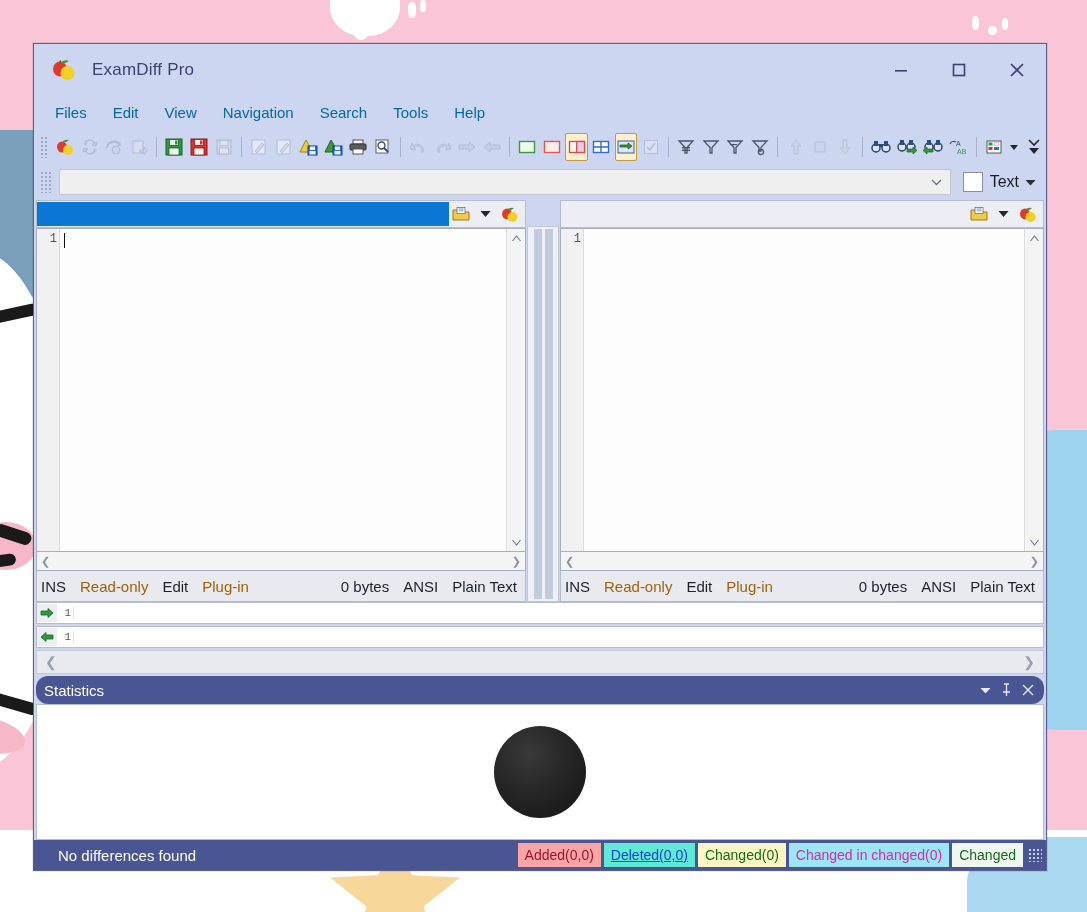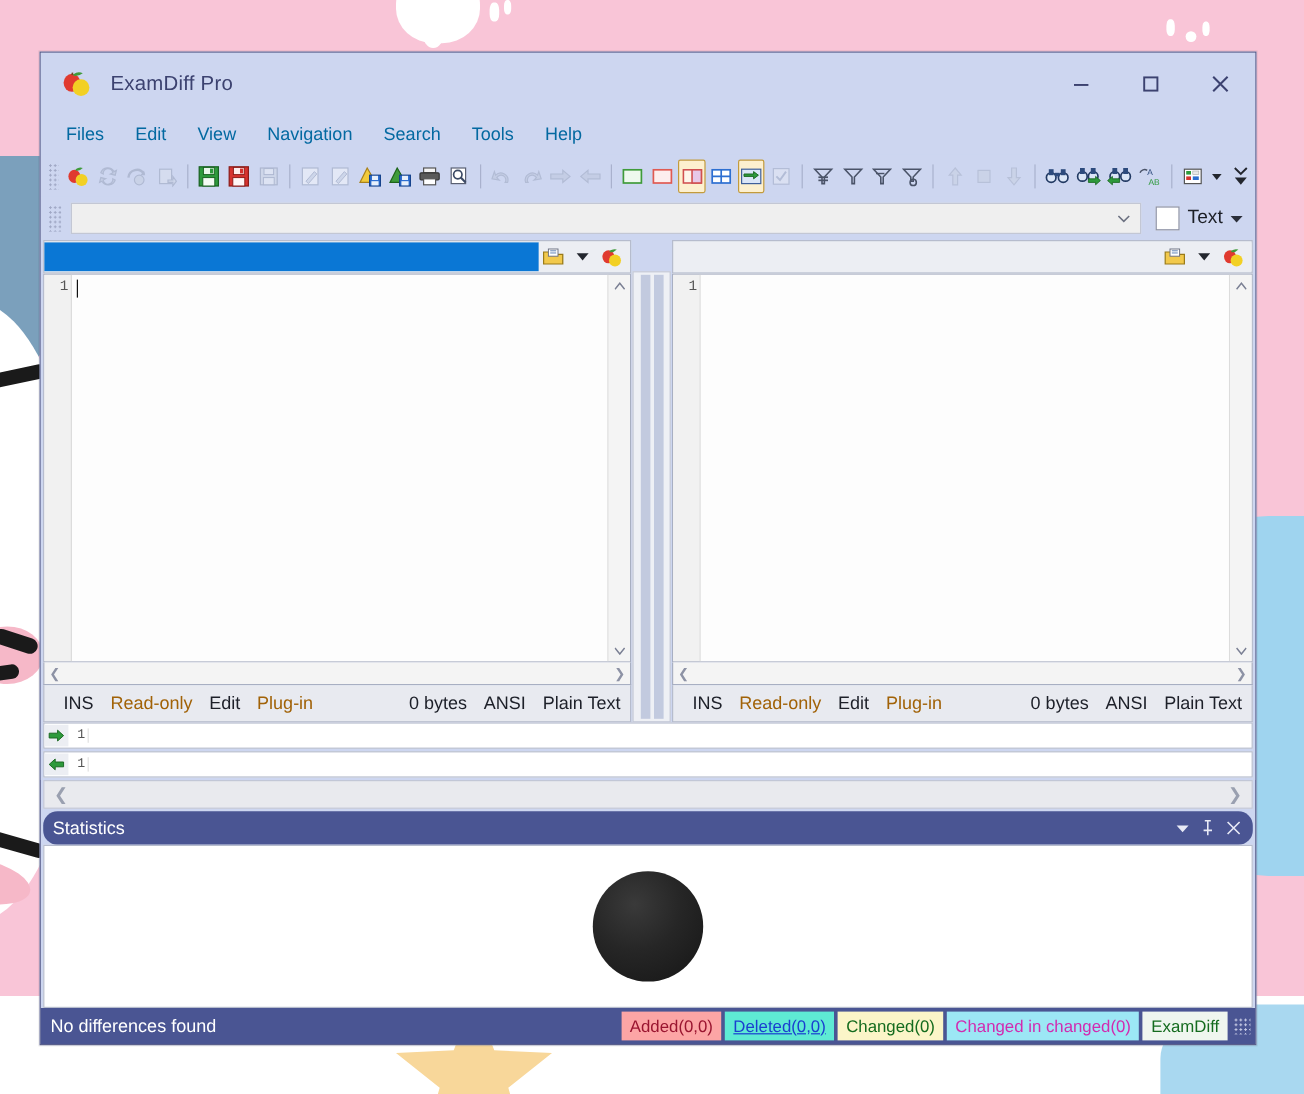--- a/index.html
+++ b/index.html
@@ -155,7 +155,7 @@
   .pane-status {
     height:30px; display:flex; align-items:center; flex:none;
     background:#e8eaf0; border:1px solid #b6bccd; border-top:none;
-    font-size:15px; color:#1d2029; padding-left:16px; gap:14px;
+    font-size:15px; color:#1d2029; padding-left:4px; gap:14px;
   }
   .ps-dim { color:#a16207; }
   .ps-spacer { flex:1; }

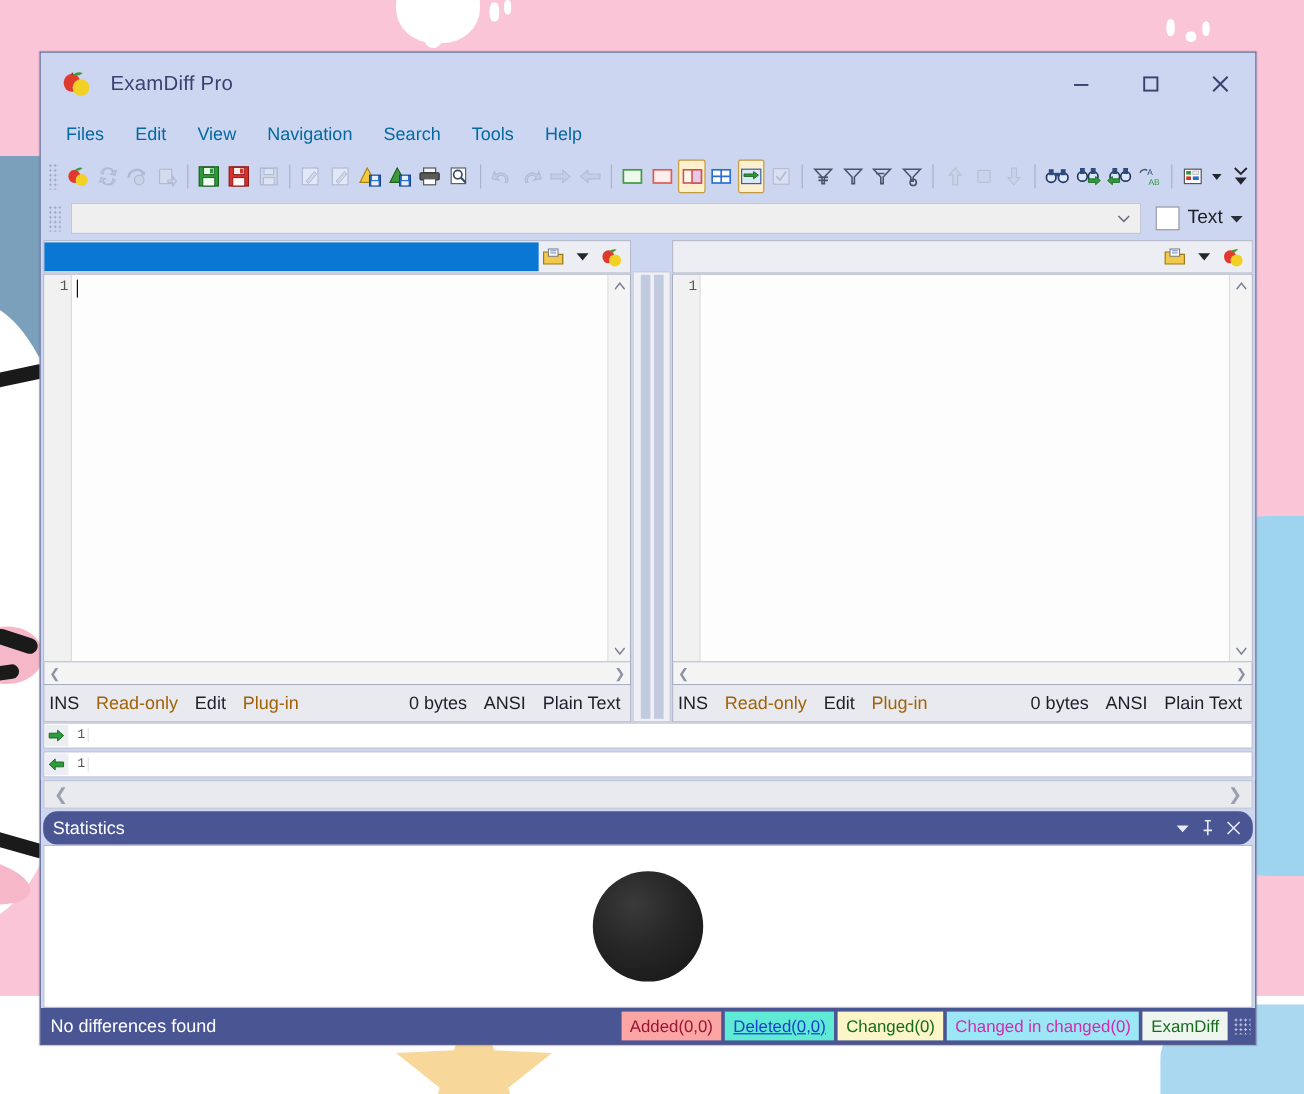--- a/index.html
+++ b/index.html
@@ -207,7 +207,7 @@
   
   .statusbar {
     height:30px; background:#4a5593; display:flex; align-items:center; flex:none;
-    color:#fff; font-size:15px; padding-left:8px;
+    color:#fff; font-size:15px; padding-left:24px;
   }
   .sb-msg { flex:1; }
   .badge {

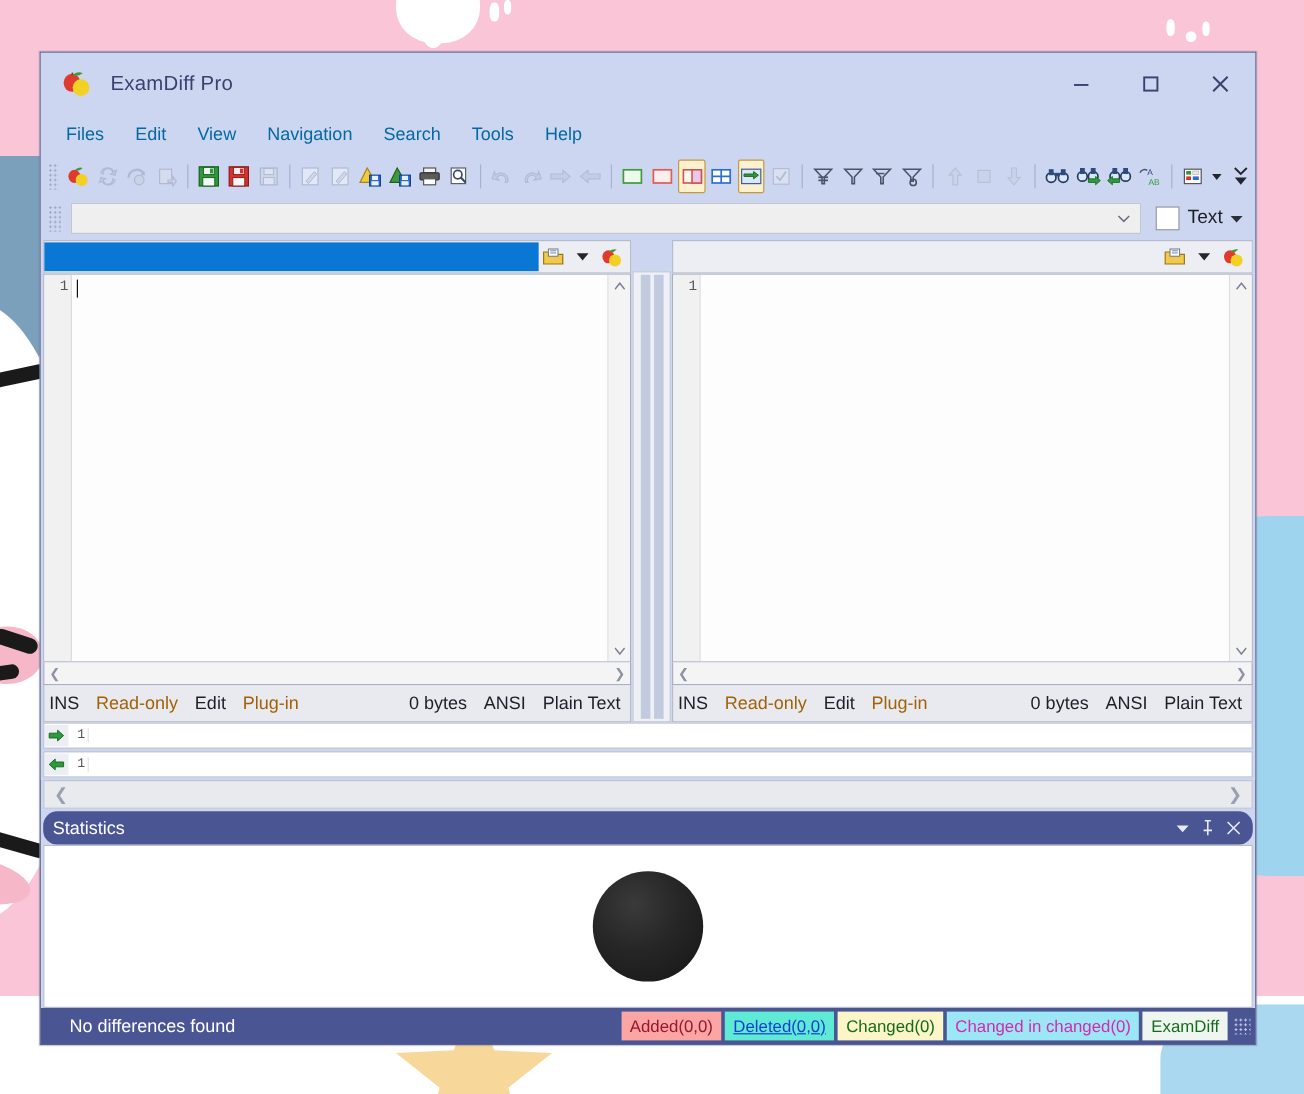--- a/index.html
+++ b/index.html
@@ -766,7 +766,7 @@
     <span class="badge b-deleted">Deleted(0,0)</span>
     <span class="badge b-changed">Changed(0)</span>
     <span class="badge b-cic">Changed in changed(0)</span>
-    <span class="badge b-ignored">ExamDiff</span>
+    <span class="badge b-ignored">Changed</span>
     <span class="sb-grip"></span>
   </div>
 

